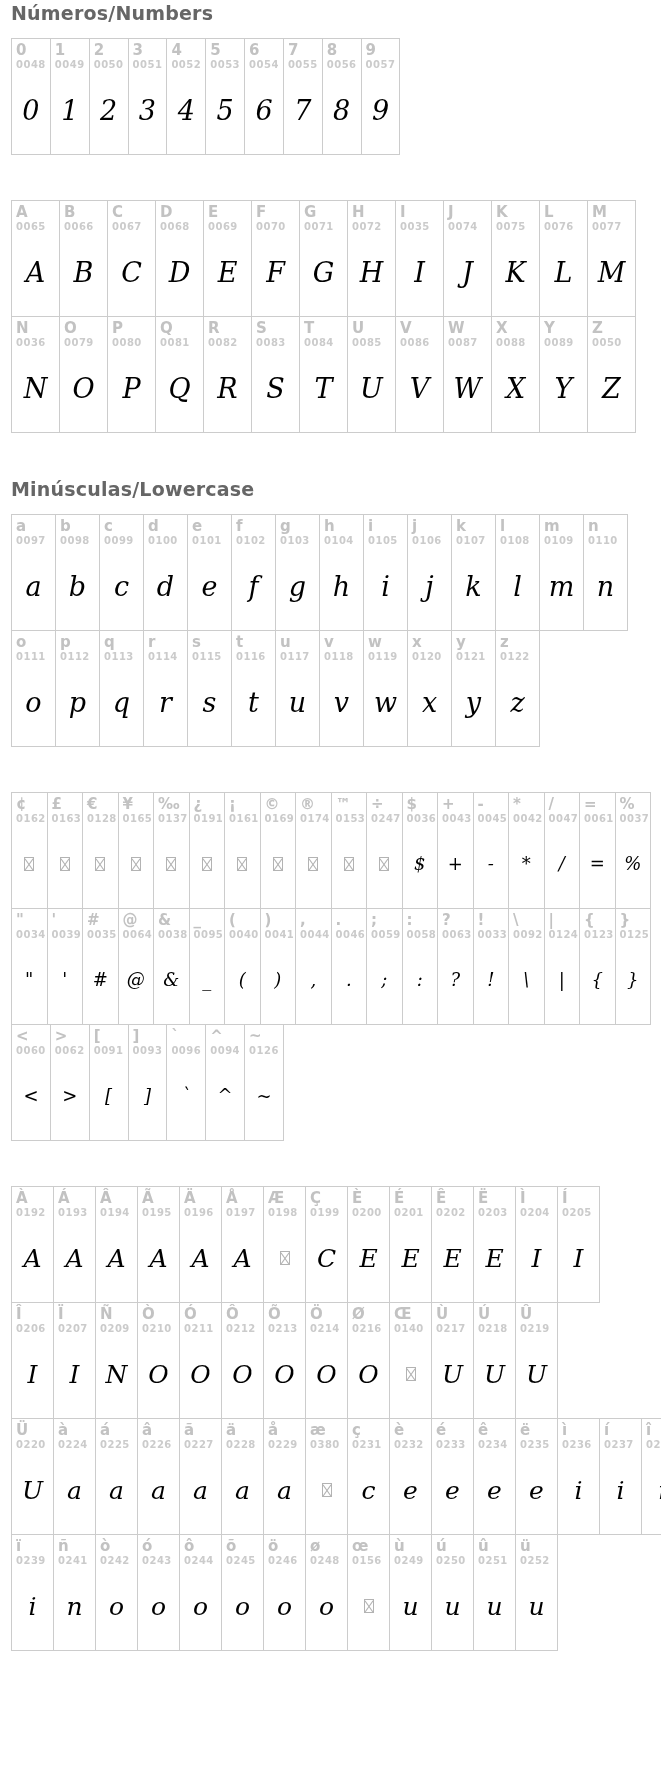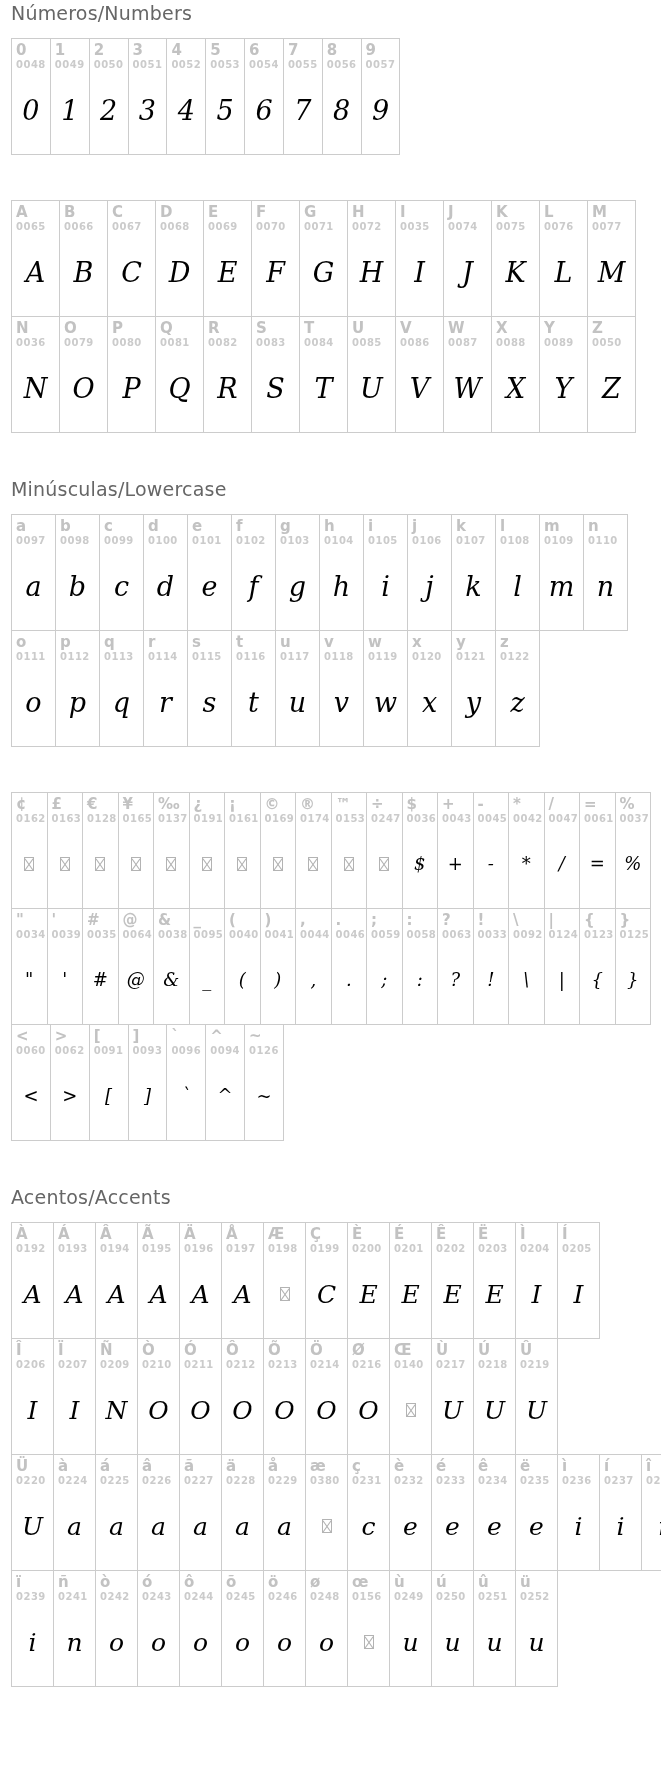--- a/index.html
+++ b/index.html
@@ -6,7 +6,7 @@
   body{width:661px;font-family:"DejaVu Sans","Liberation Sans",sans-serif;}
   .wrap{padding:2px 10px 8px 11px;box-sizing:border-box;}
   .section{margin:0 0 45px 0;}
-  .heading{font-size:19px;font-weight:400;color:#666666;margin:0 0 14px 0;letter-spacing:.2px;}
+  .heading{font-size:19px;font-weight:700;color:#666666;margin:0 0 14px 0;letter-spacing:.2px;}
   .row{display:flex;flex-wrap:nowrap;}
   .row + .row{margin-top:-1px;}
   .cell{border:1px solid #cccccc;background:#ffffff;height:117px;box-sizing:border-box;

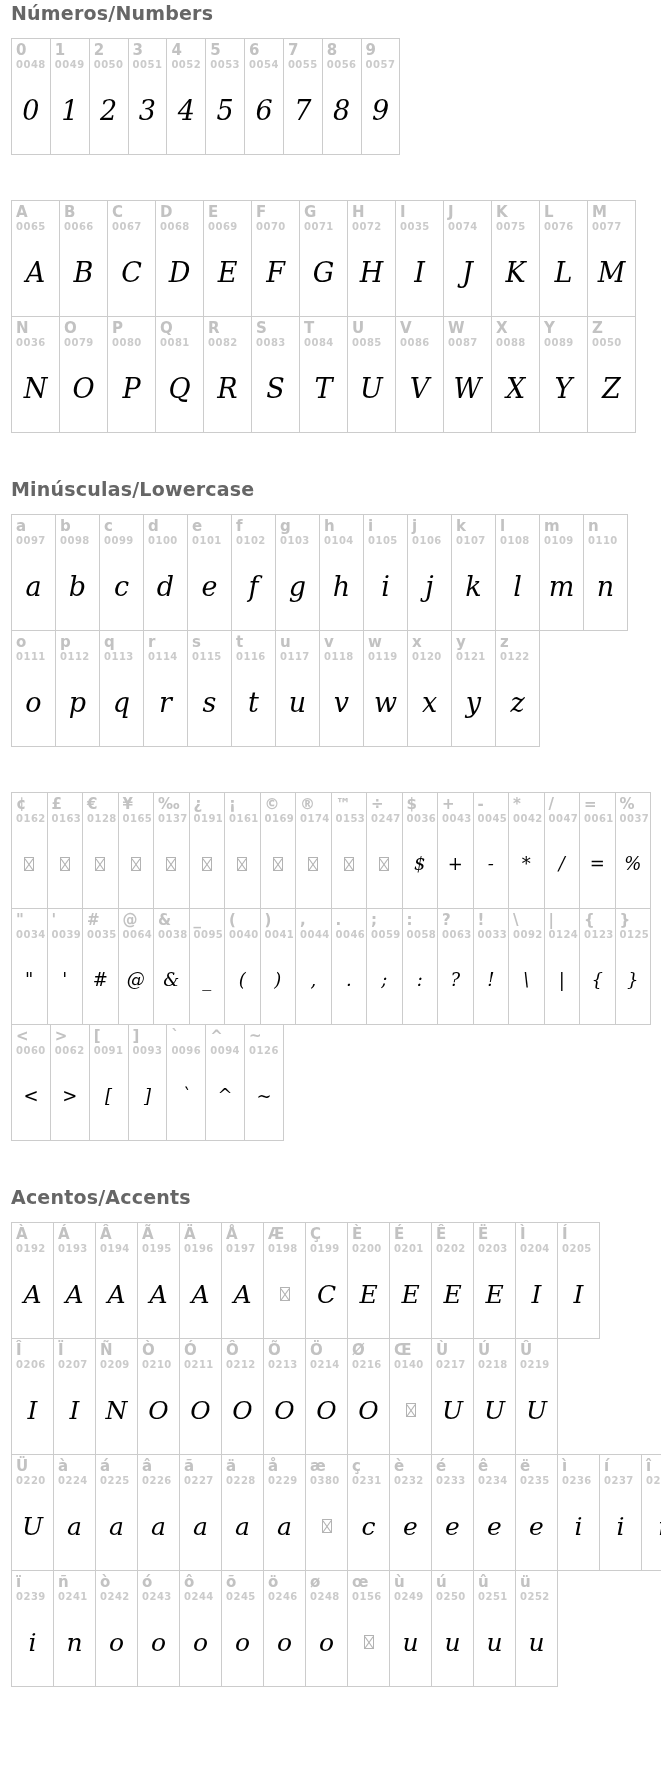--- a/index.html
+++ b/index.html
@@ -821,7 +821,6 @@
       </div>
     </section>
     <section class="section sec-accents">
-      <h2 class="heading">Acentos/Accents</h2>
       <div class="row">
         <div class="cell">
           <div class="cell-head">

